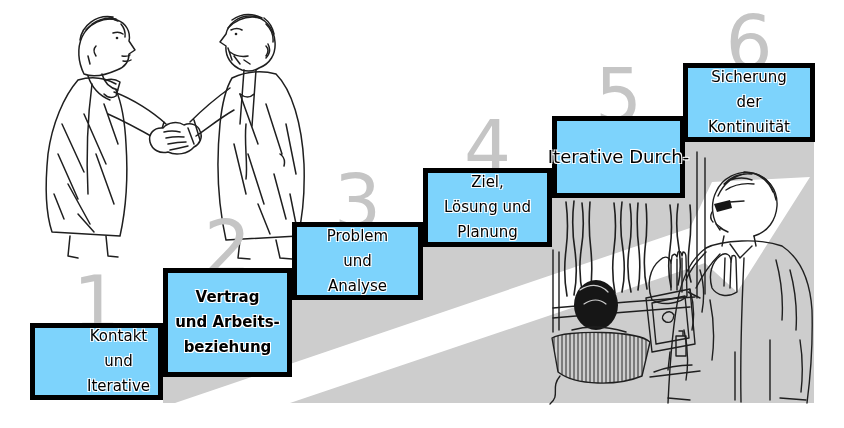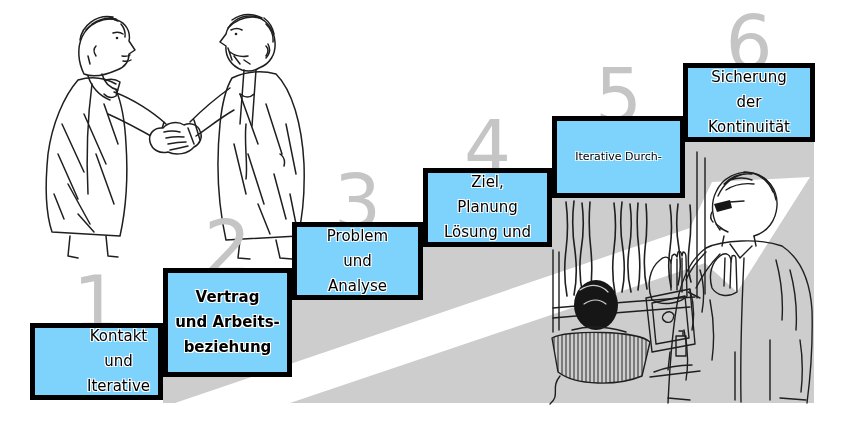--- a/index.html
+++ b/index.html
@@ -24,7 +24,7 @@
     display:block;font-size:15px;line-height:25px;color:#000;white-space:nowrap;
     text-shadow:1px 1px 0 #fff,-1px -1px 0 #fff,1px -1px 0 #fff,-1px 1px 0 #fff;
   }
-  .b5 .ln{font-size:11px;line-height:24px;}
+  .b5 .ln{font-size:18px;line-height:24px;}
   .b1{left:30px;top:323px;width:133px;height:77px;padding-left:44px;}
   .b2{left:163px;top:268px;width:129px;height:109px;font-weight:bold;}
   .b3{left:292px;top:222px;width:131px;height:78px;align-items:center;}

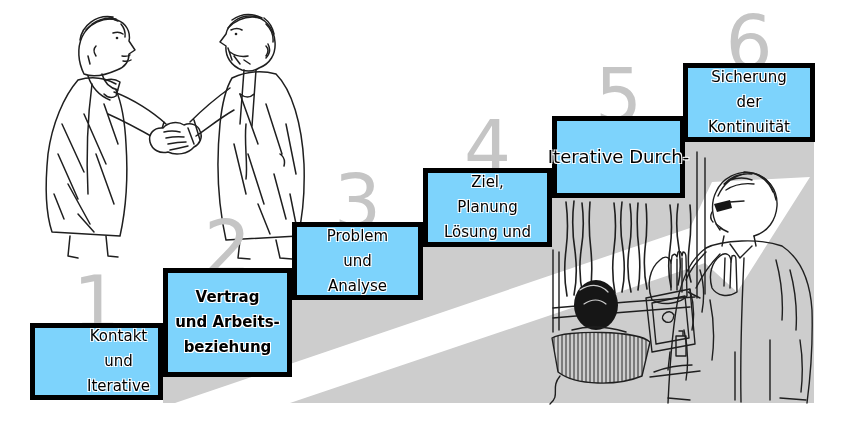--- a/index.html
+++ b/index.html
@@ -178,8 +178,8 @@
   </div>
   <div class="box b4">
     <span class="ln">Ziel,</span>
+    <span class="ln">Lösung und</span>
     <span class="ln">Planung</span>
-    <span class="ln">Lösung und</span>
   </div>
   <div class="box b5">
     <span class="ln">Iterative Durch-</span>

